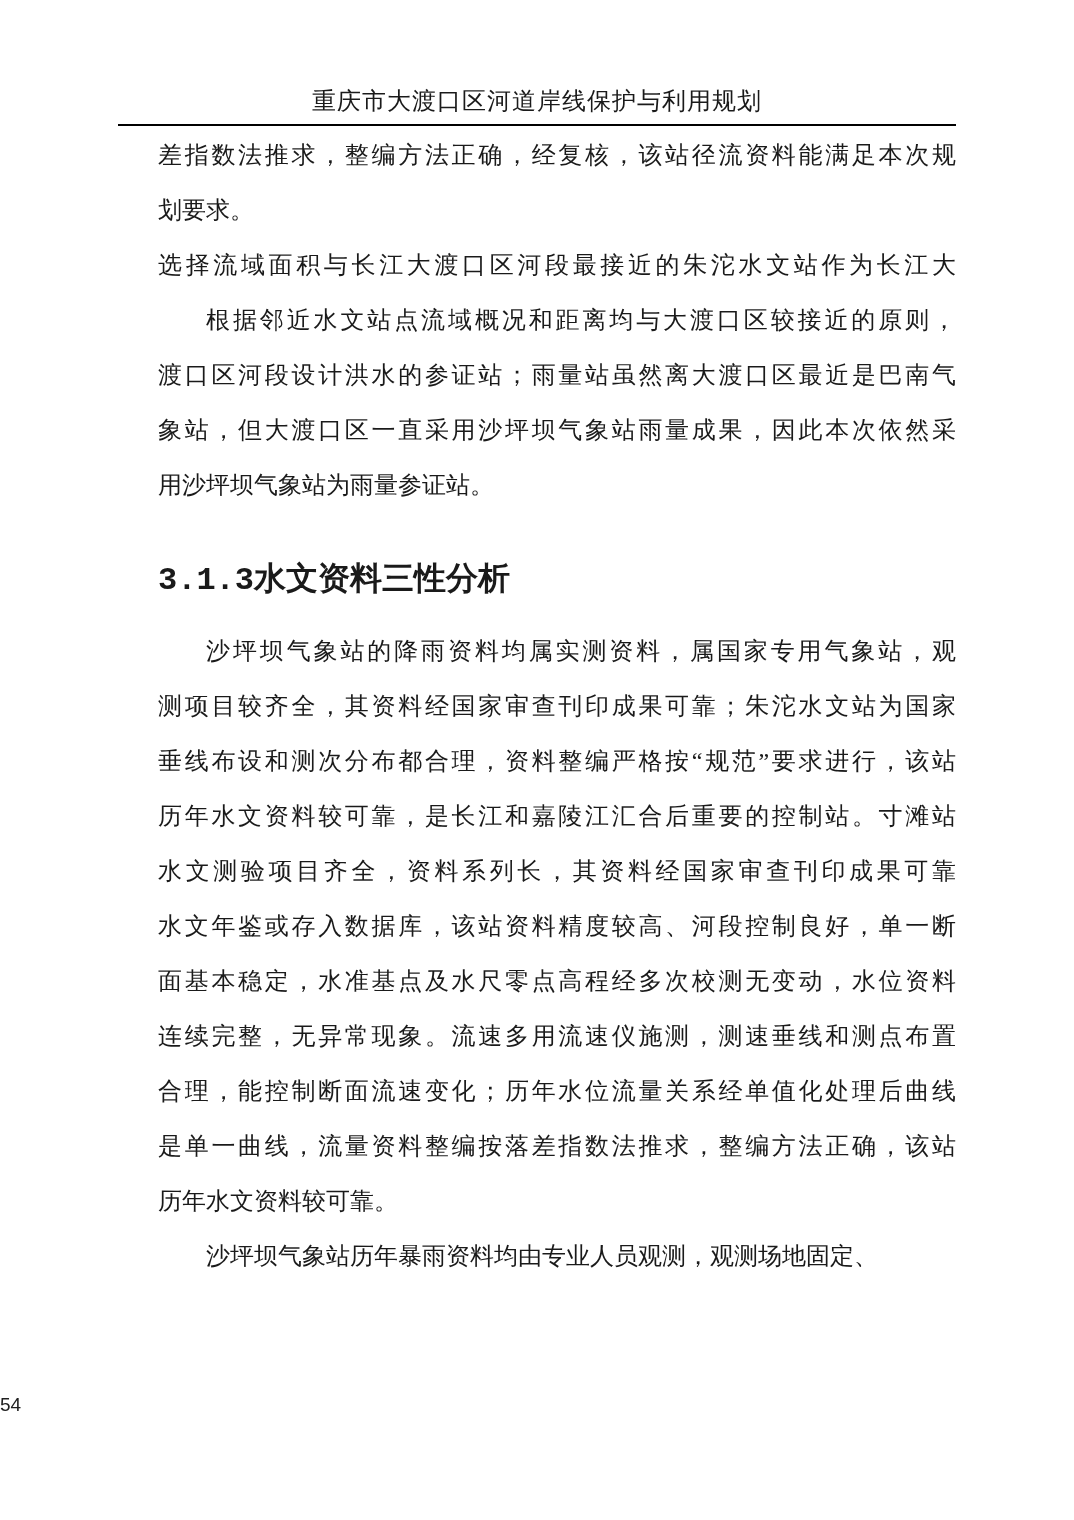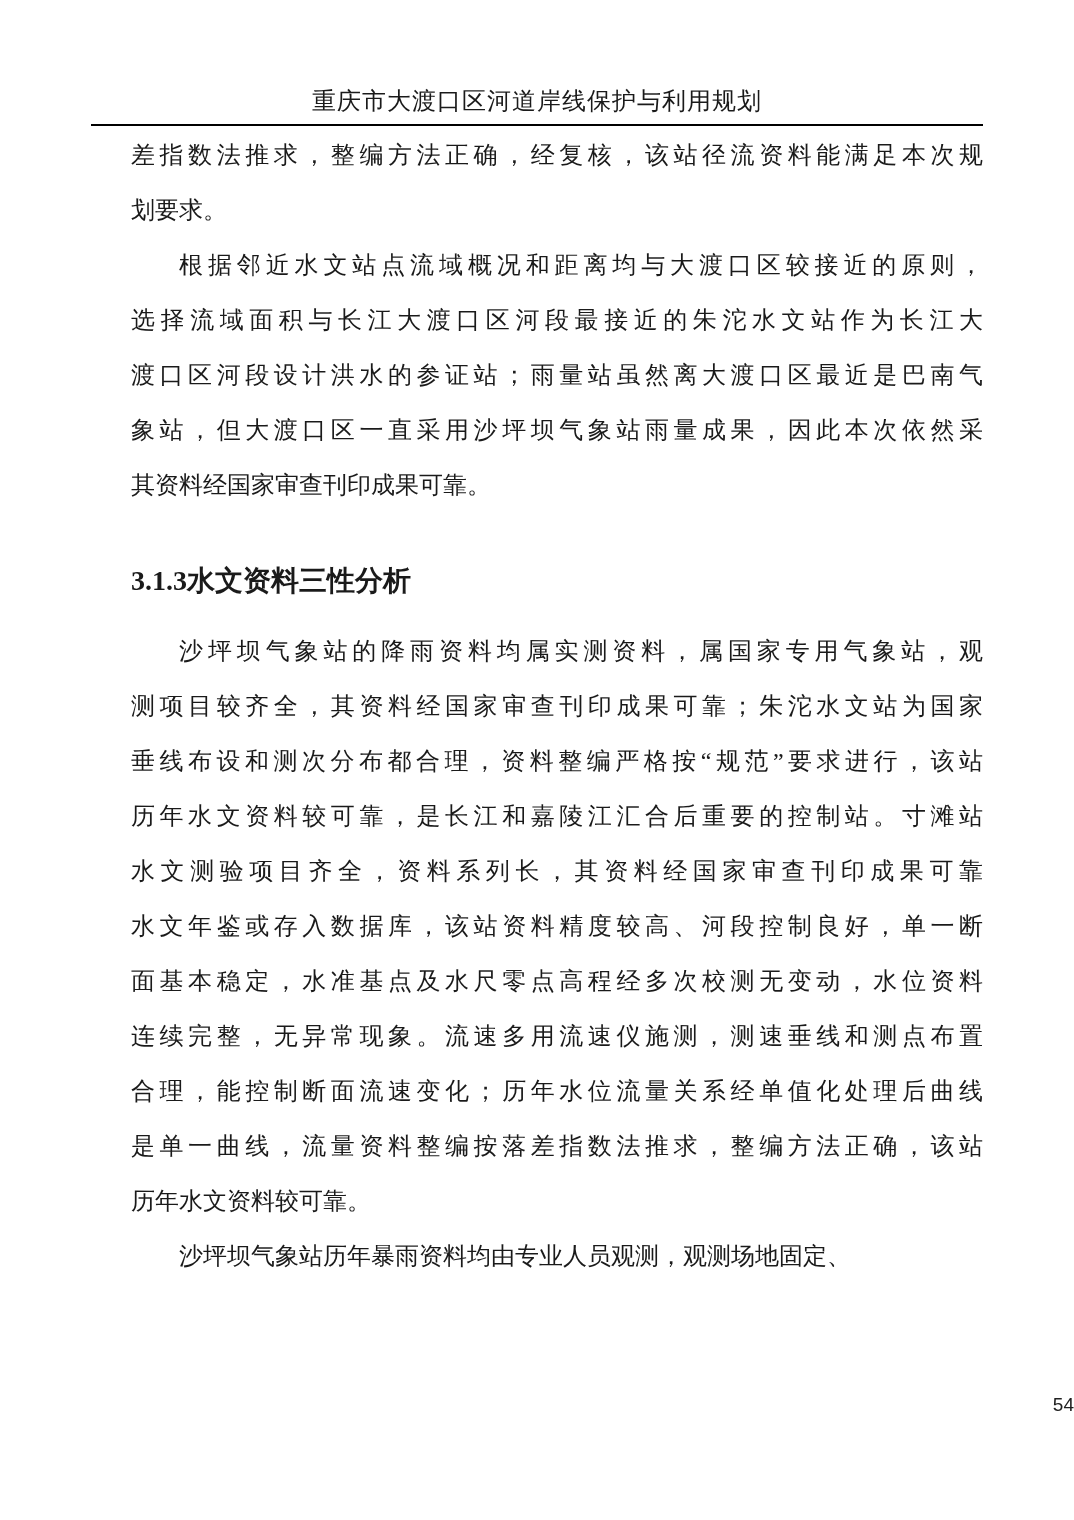--- a/index.html
+++ b/index.html
@@ -14,7 +14,7 @@
     margin: 0 auto;
     background: #ffffff;
     box-sizing: border-box;
-    padding: 0 91px;
+    padding: 0 118px;
     color: #1a1a1a;
     font-family: "Liberation Serif", "DejaVu Serif", serif;
     overflow: hidden;

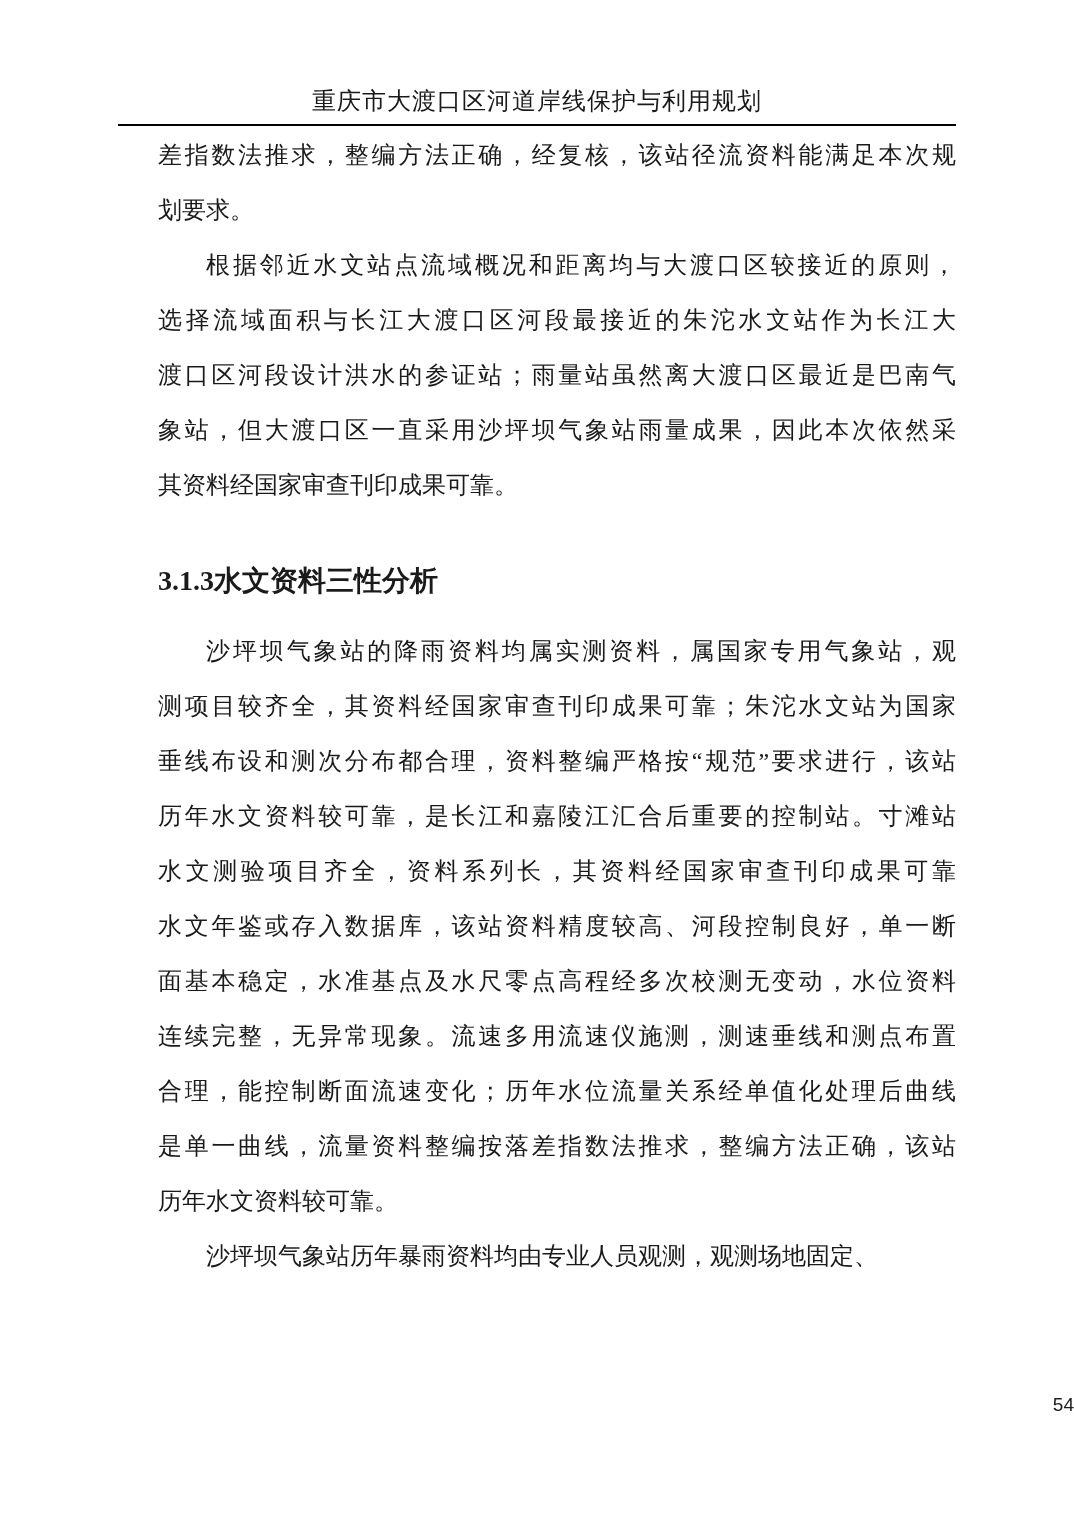--- a/index.html
+++ b/index.html
@@ -99,8 +99,8 @@
         <div class="line last">划要求。</div>
       </div>
       <div class="para body">
+        <div class="line">选择流域面积与长江大渡口区河段最接近的朱沱水文站作为长江大</div>
         <div class="line indent">根据邻近水文站点流域概况和距离均与大渡口区较接近的原则，</div>
-        <div class="line">选择流域面积与长江大渡口区河段最接近的朱沱水文站作为长江大</div>
         <div class="line">渡口区河段设计洪水的参证站；雨量站虽然离大渡口区最近是巴南气</div>
         <div class="line">象站，但大渡口区一直采用沙坪坝气象站雨量成果，因此本次依然采</div>
         <div class="line last">其资料经国家审查刊印成果可靠。</div>

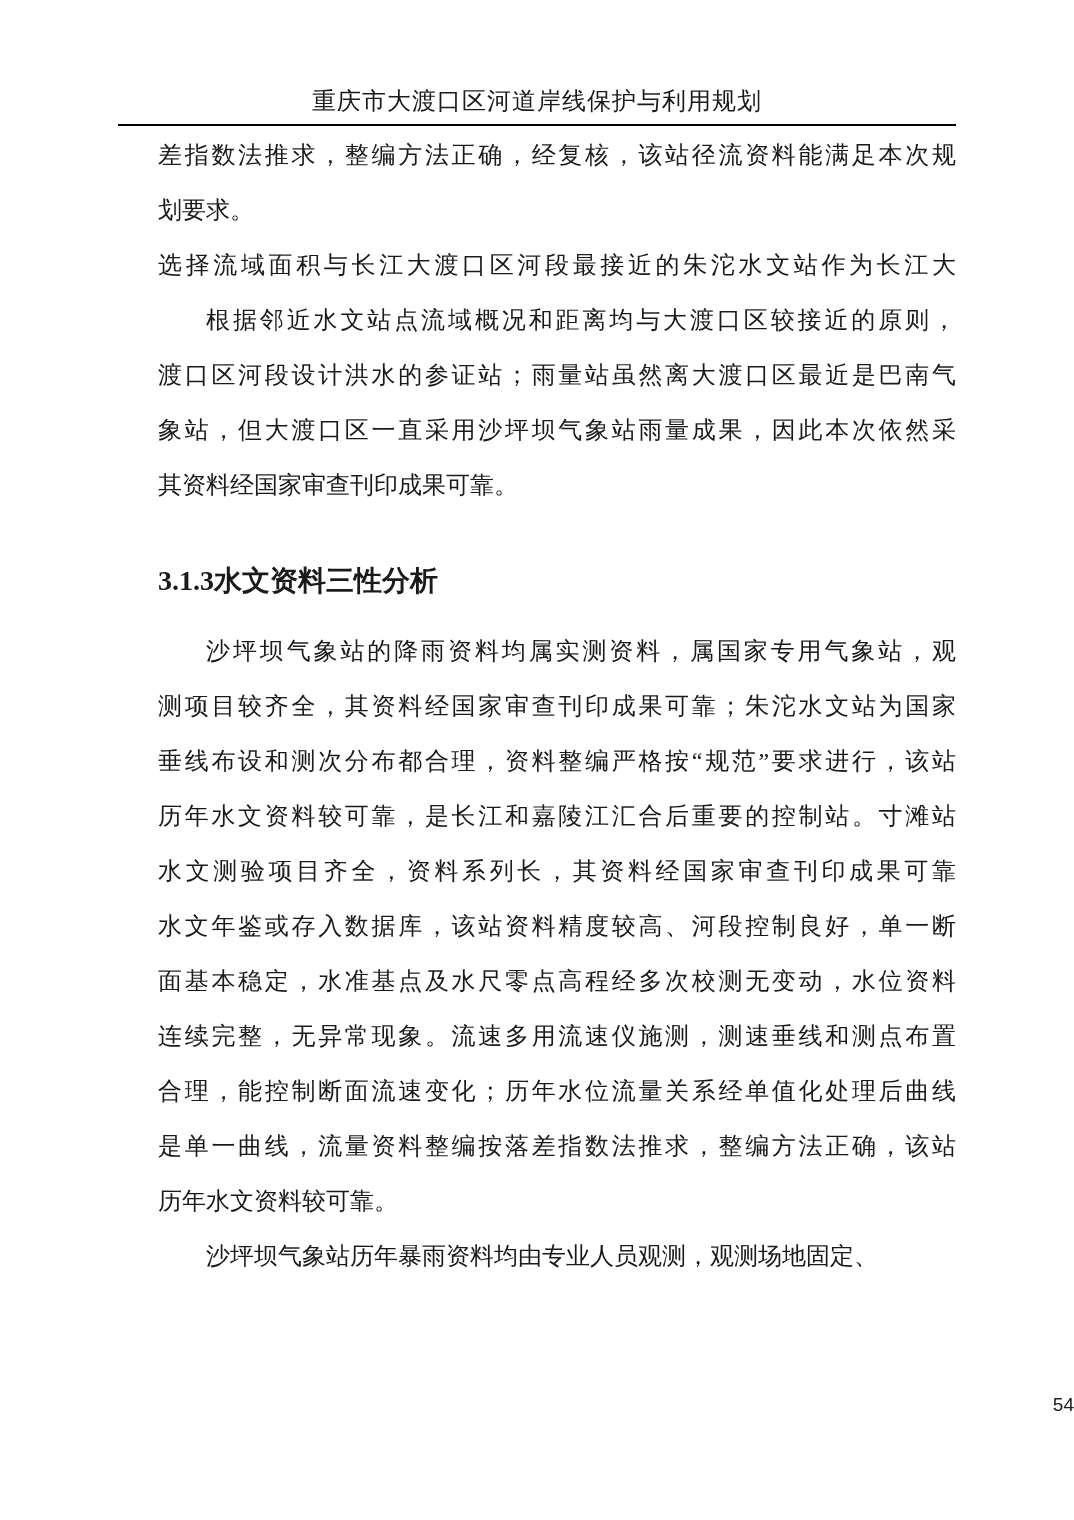--- a/index.html
+++ b/index.html
@@ -103,7 +103,7 @@
         <div class="line indent">根据邻近水文站点流域概况和距离均与大渡口区较接近的原则，</div>
         <div class="line">渡口区河段设计洪水的参证站；雨量站虽然离大渡口区最近是巴南气</div>
         <div class="line">象站，但大渡口区一直采用沙坪坝气象站雨量成果，因此本次依然采</div>
-        <div class="line last">其资料经国家审查刊印成果可靠。</div>
+        <div class="line last">用沙坪坝气象站为雨量参证站。</div>
       </div>
       <div class="para heading">
         <div class="line last">3.1.3水文资料三性分析</div>

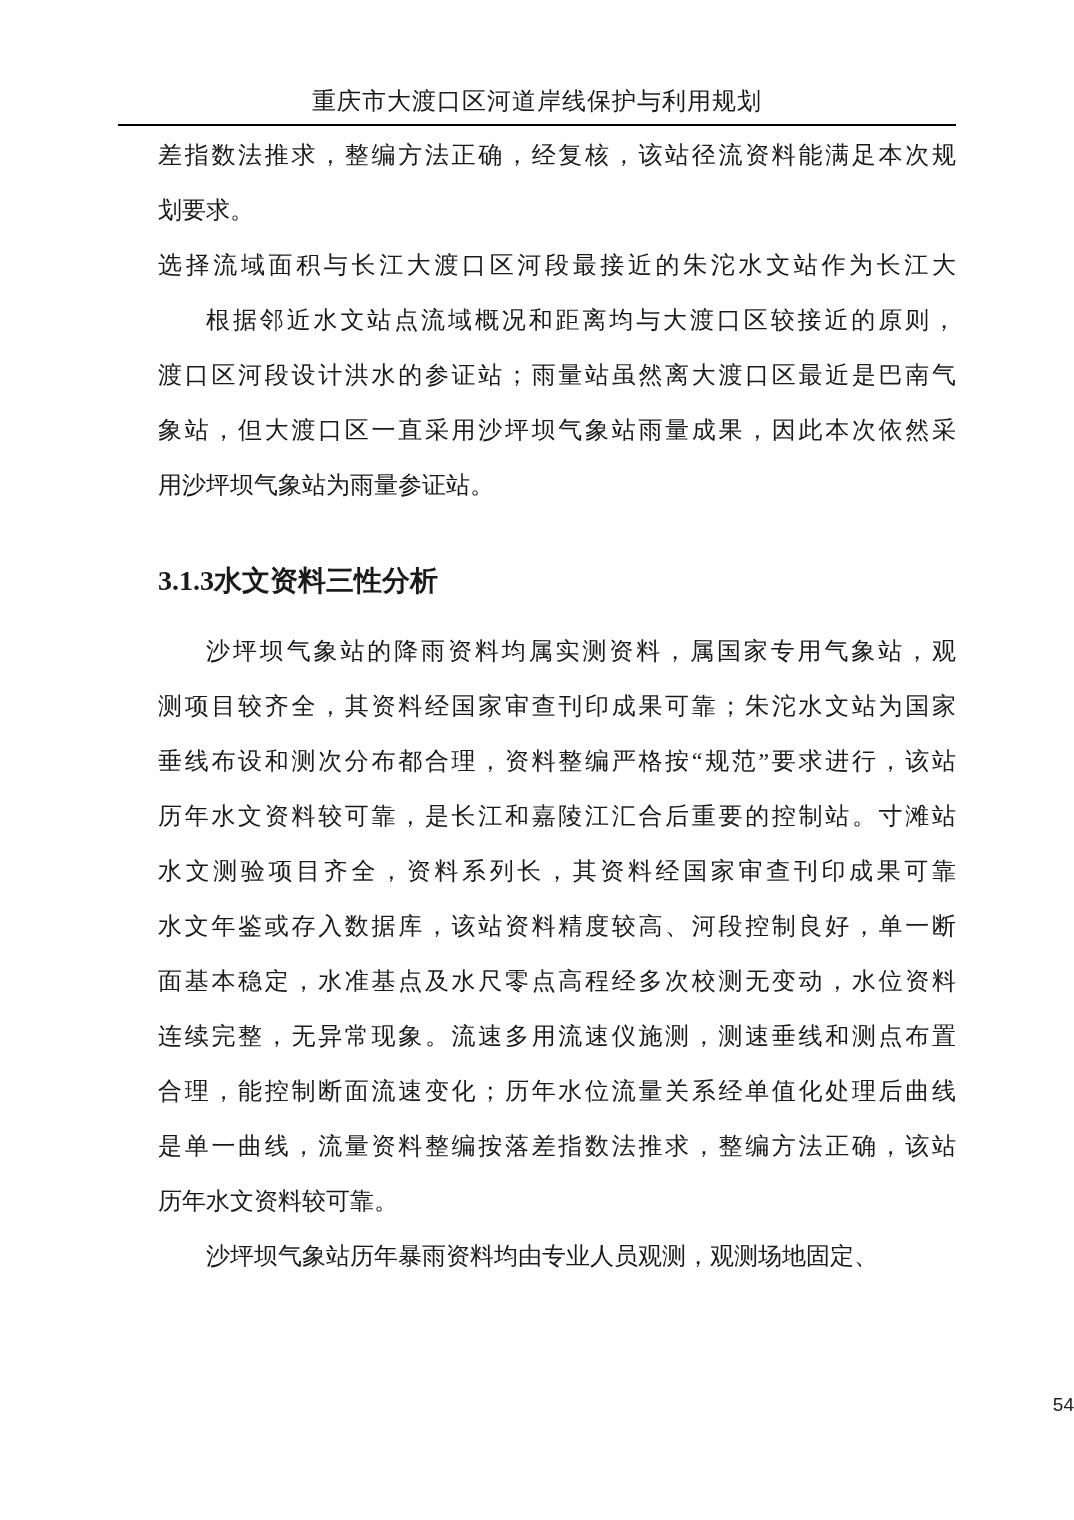--- a/index.html
+++ b/index.html
@@ -59,11 +59,12 @@
     margin: 40px 0 15px 0;
   }
   .para.heading .line {
-    font-size: 28px;
+    font-size: 32px;
     font-weight: bold;
     line-height: 56px;
     text-align: left;
     text-align-last: left;
+    font-family: Liberation Mono, monospace;
   }
   .para.subheading .line {
     text-align: left;

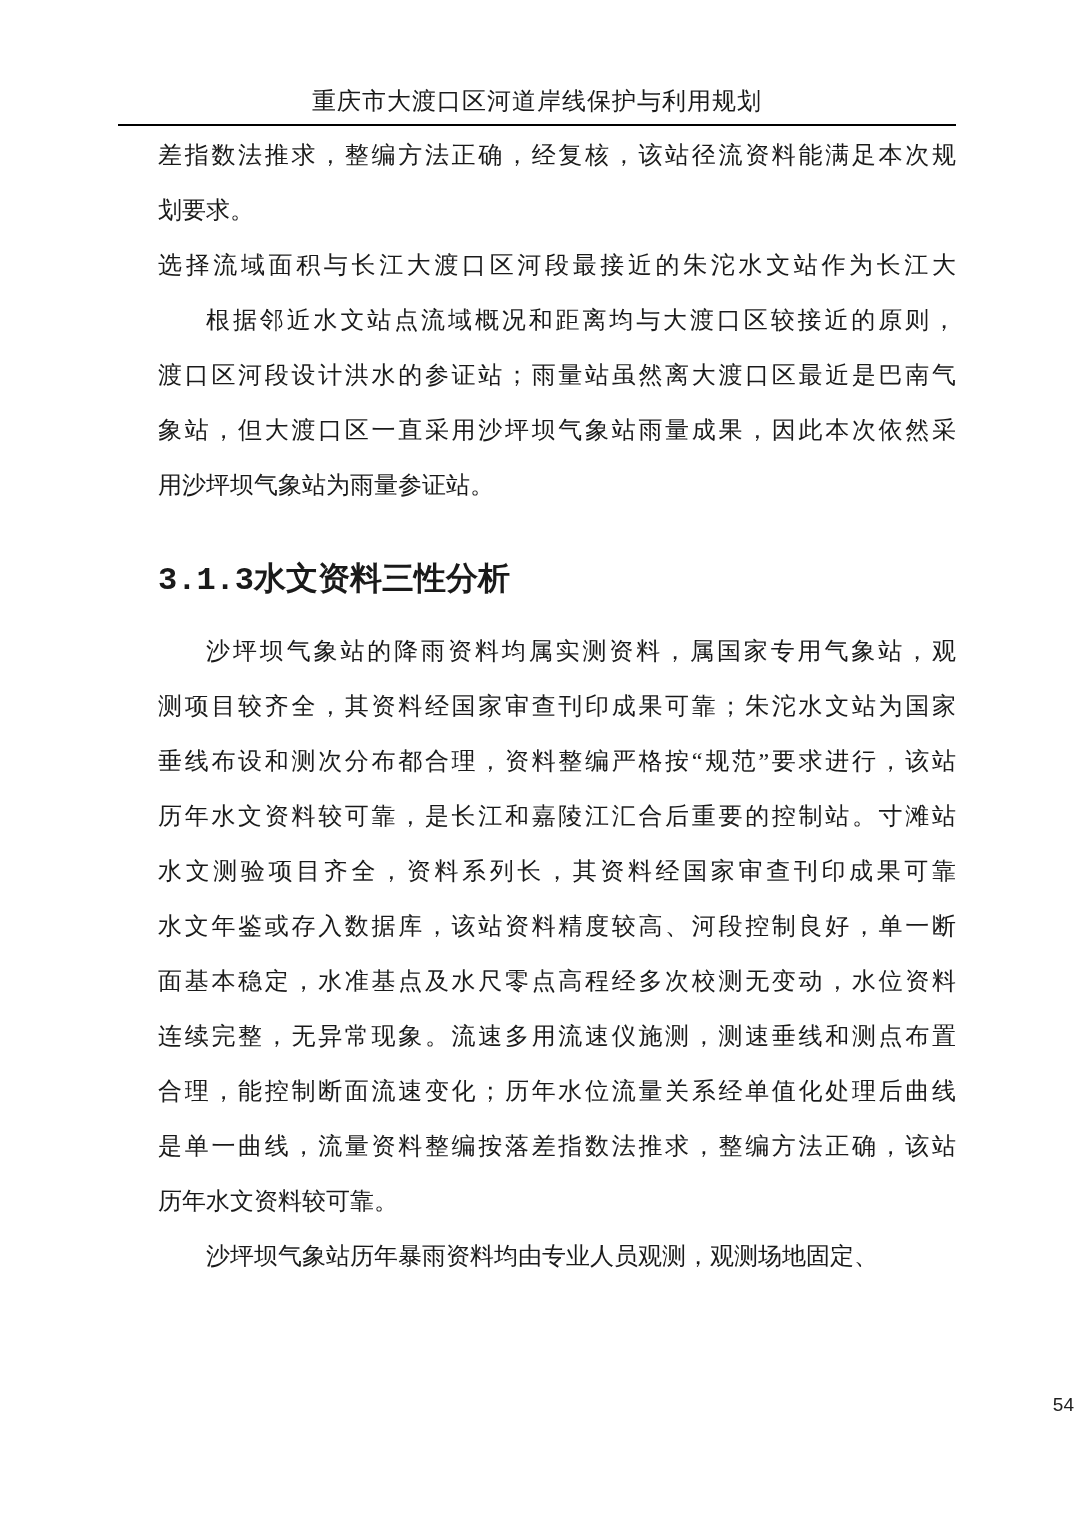--- a/index.html
+++ b/index.html
@@ -72,10 +72,10 @@
   }
   .page-footer {
     position: absolute;
-    left: 12px;
+    left: 0;
     right: 0;
     top: 1392px;
-    text-align: right;
+    text-align: left;
   }
   .page-number {
     font-family: "Liberation Sans", "DejaVu Sans", sans-serif;

